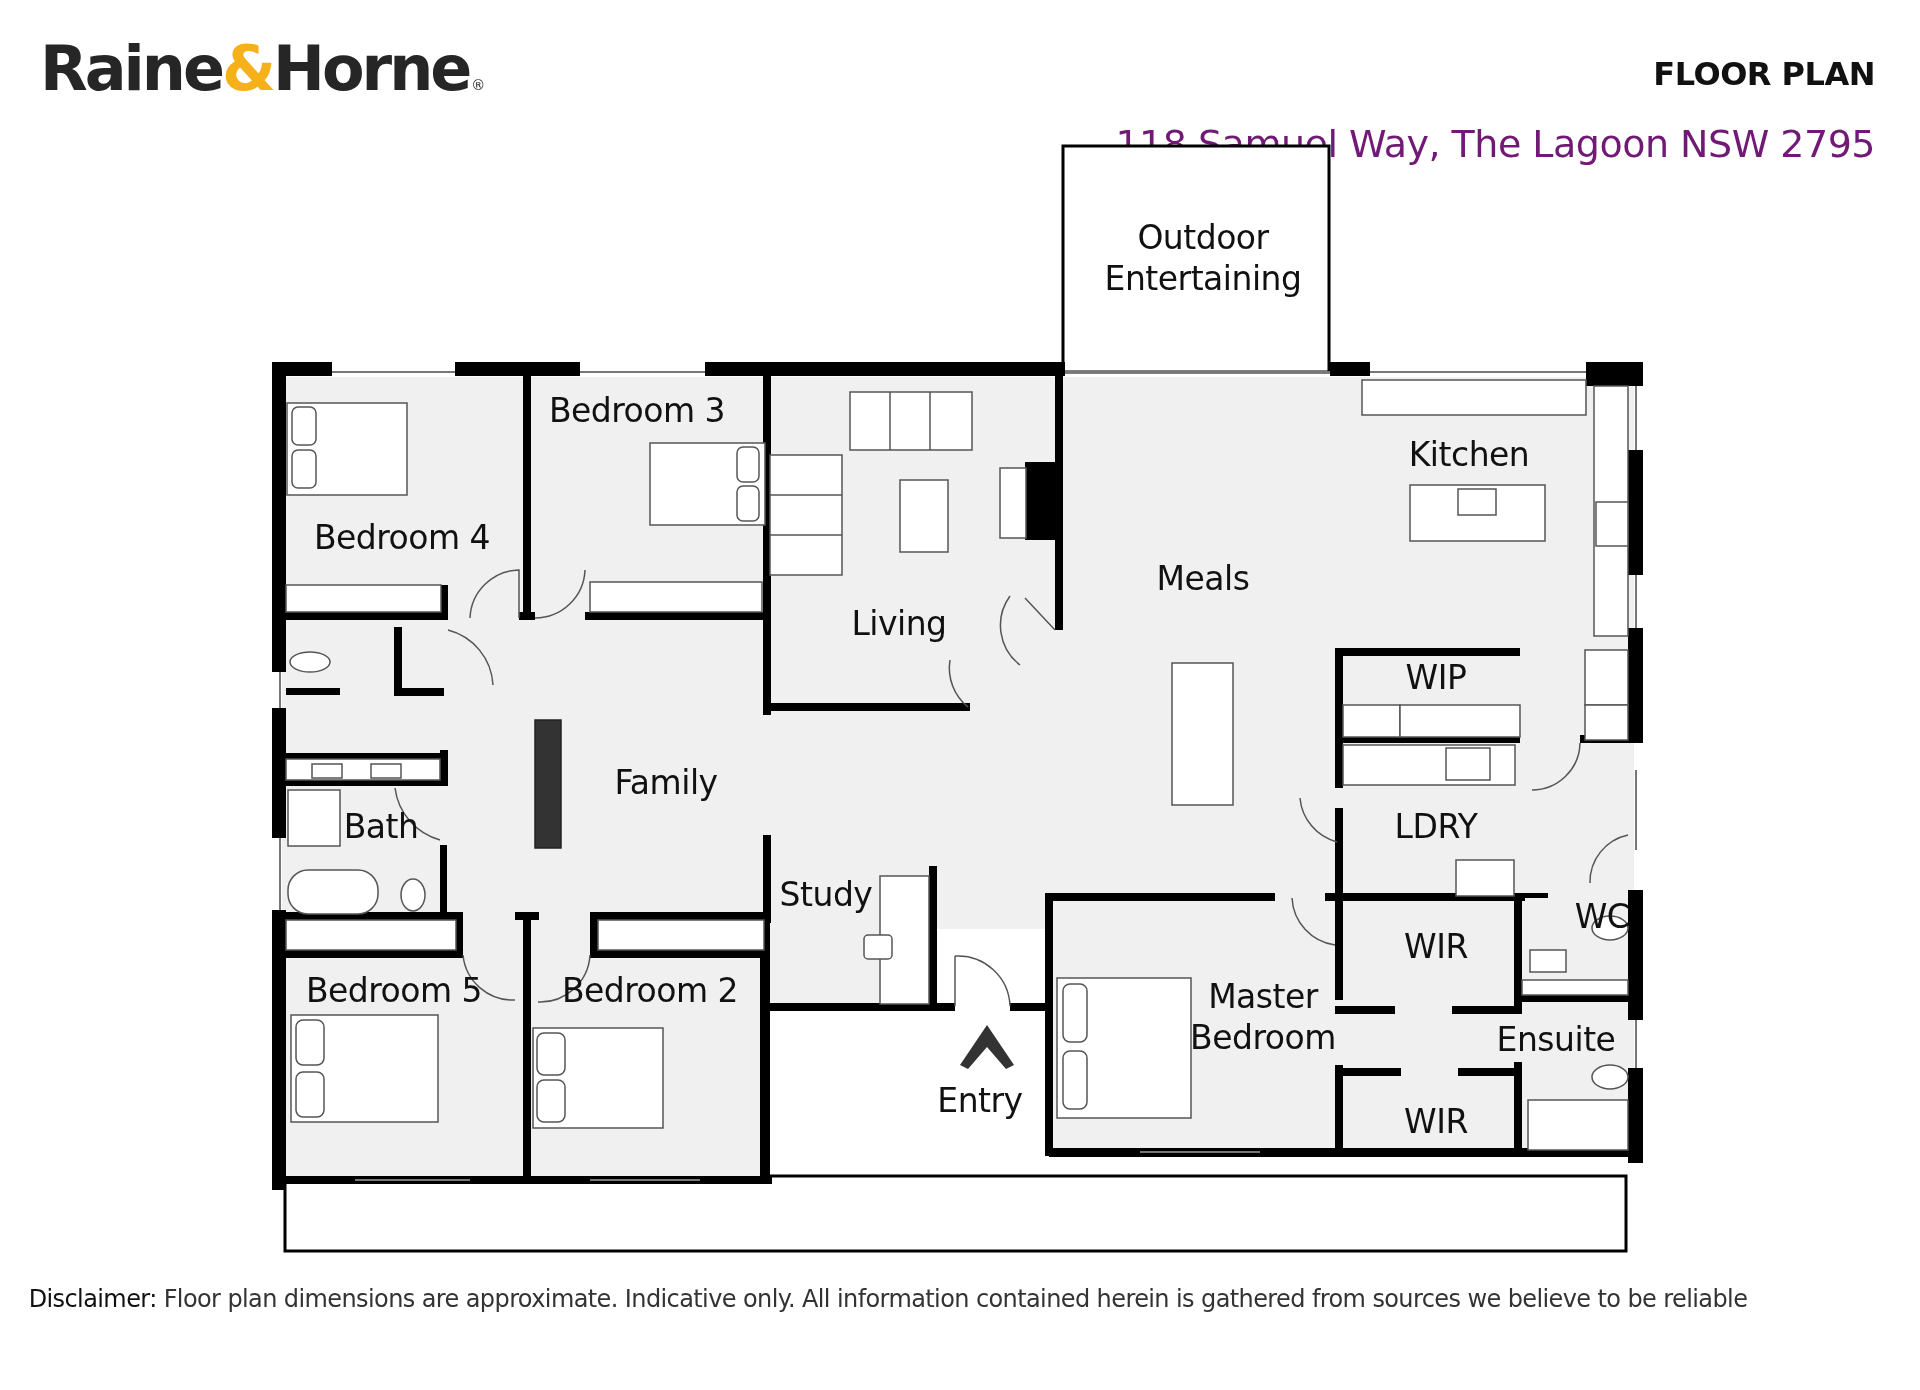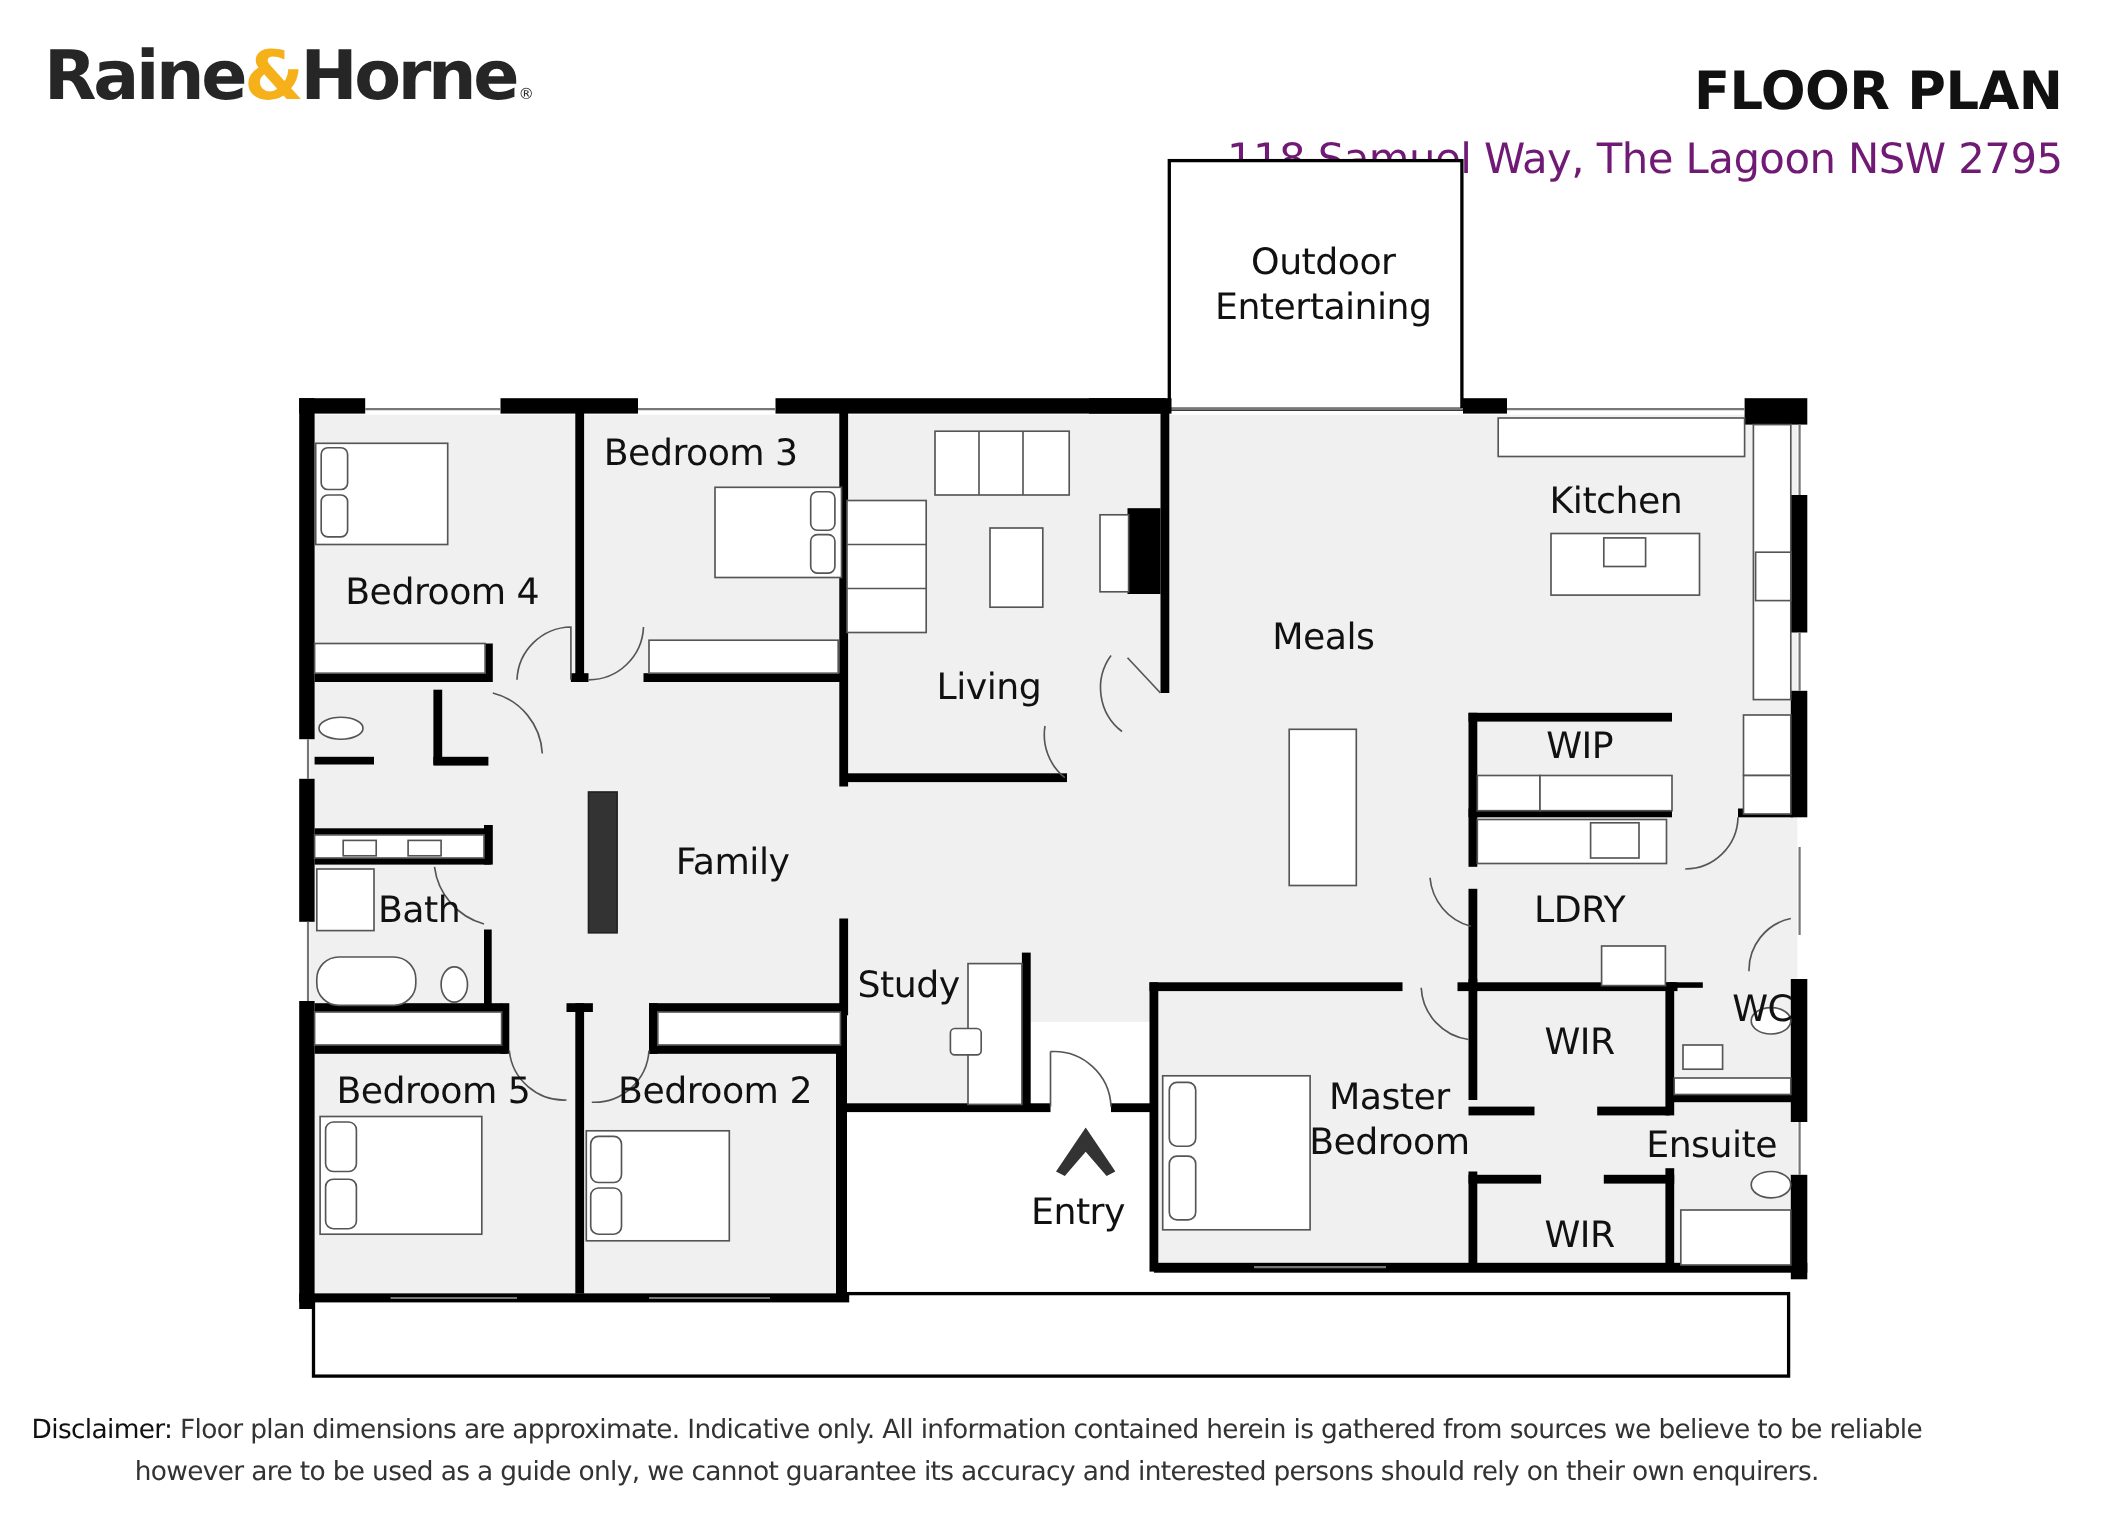--- a/index.html
+++ b/index.html
@@ -7,7 +7,7 @@
   .logo { position: absolute; left: 40px; top: 38px; font-family: "DejaVu Sans", sans-serif; font-weight: bold; font-size: 62px; letter-spacing: -3px; color: #262626; line-height: 1; }
   .logo .amp { color: #f5b01a; }
   .logo .reg { font-size: 14px; letter-spacing: 0; font-weight: normal; vertical-align: baseline; margin-left: 2px; }
-  .title { position: absolute; right: 45px; top: 55px; font-family: "DejaVu Sans", sans-serif; font-weight: bold; font-size: 48px; color: #111; letter-spacing: -0.5px; }
+  .title { position: absolute; right: 45px; top: 55px; font-family: "DejaVu Sans", sans-serif; font-weight: bold; font-size: 32px; color: #111; letter-spacing: -0.5px; }
   .address { position: absolute; right: 45px; top: 122px; font-family: "DejaVu Sans", sans-serif; font-size: 38px; color: #701a75; letter-spacing: -0.5px; }
   #plan { position: absolute; left: 0; top: 0; }
   .room-label { position: absolute; font-family: "DejaVu Sans", sans-serif; font-size: 33px; color: #111; text-align: center; white-space: nowrap; line-height: 1.25; letter-spacing: -0.5px; transform: translate(-50%, -50%); }

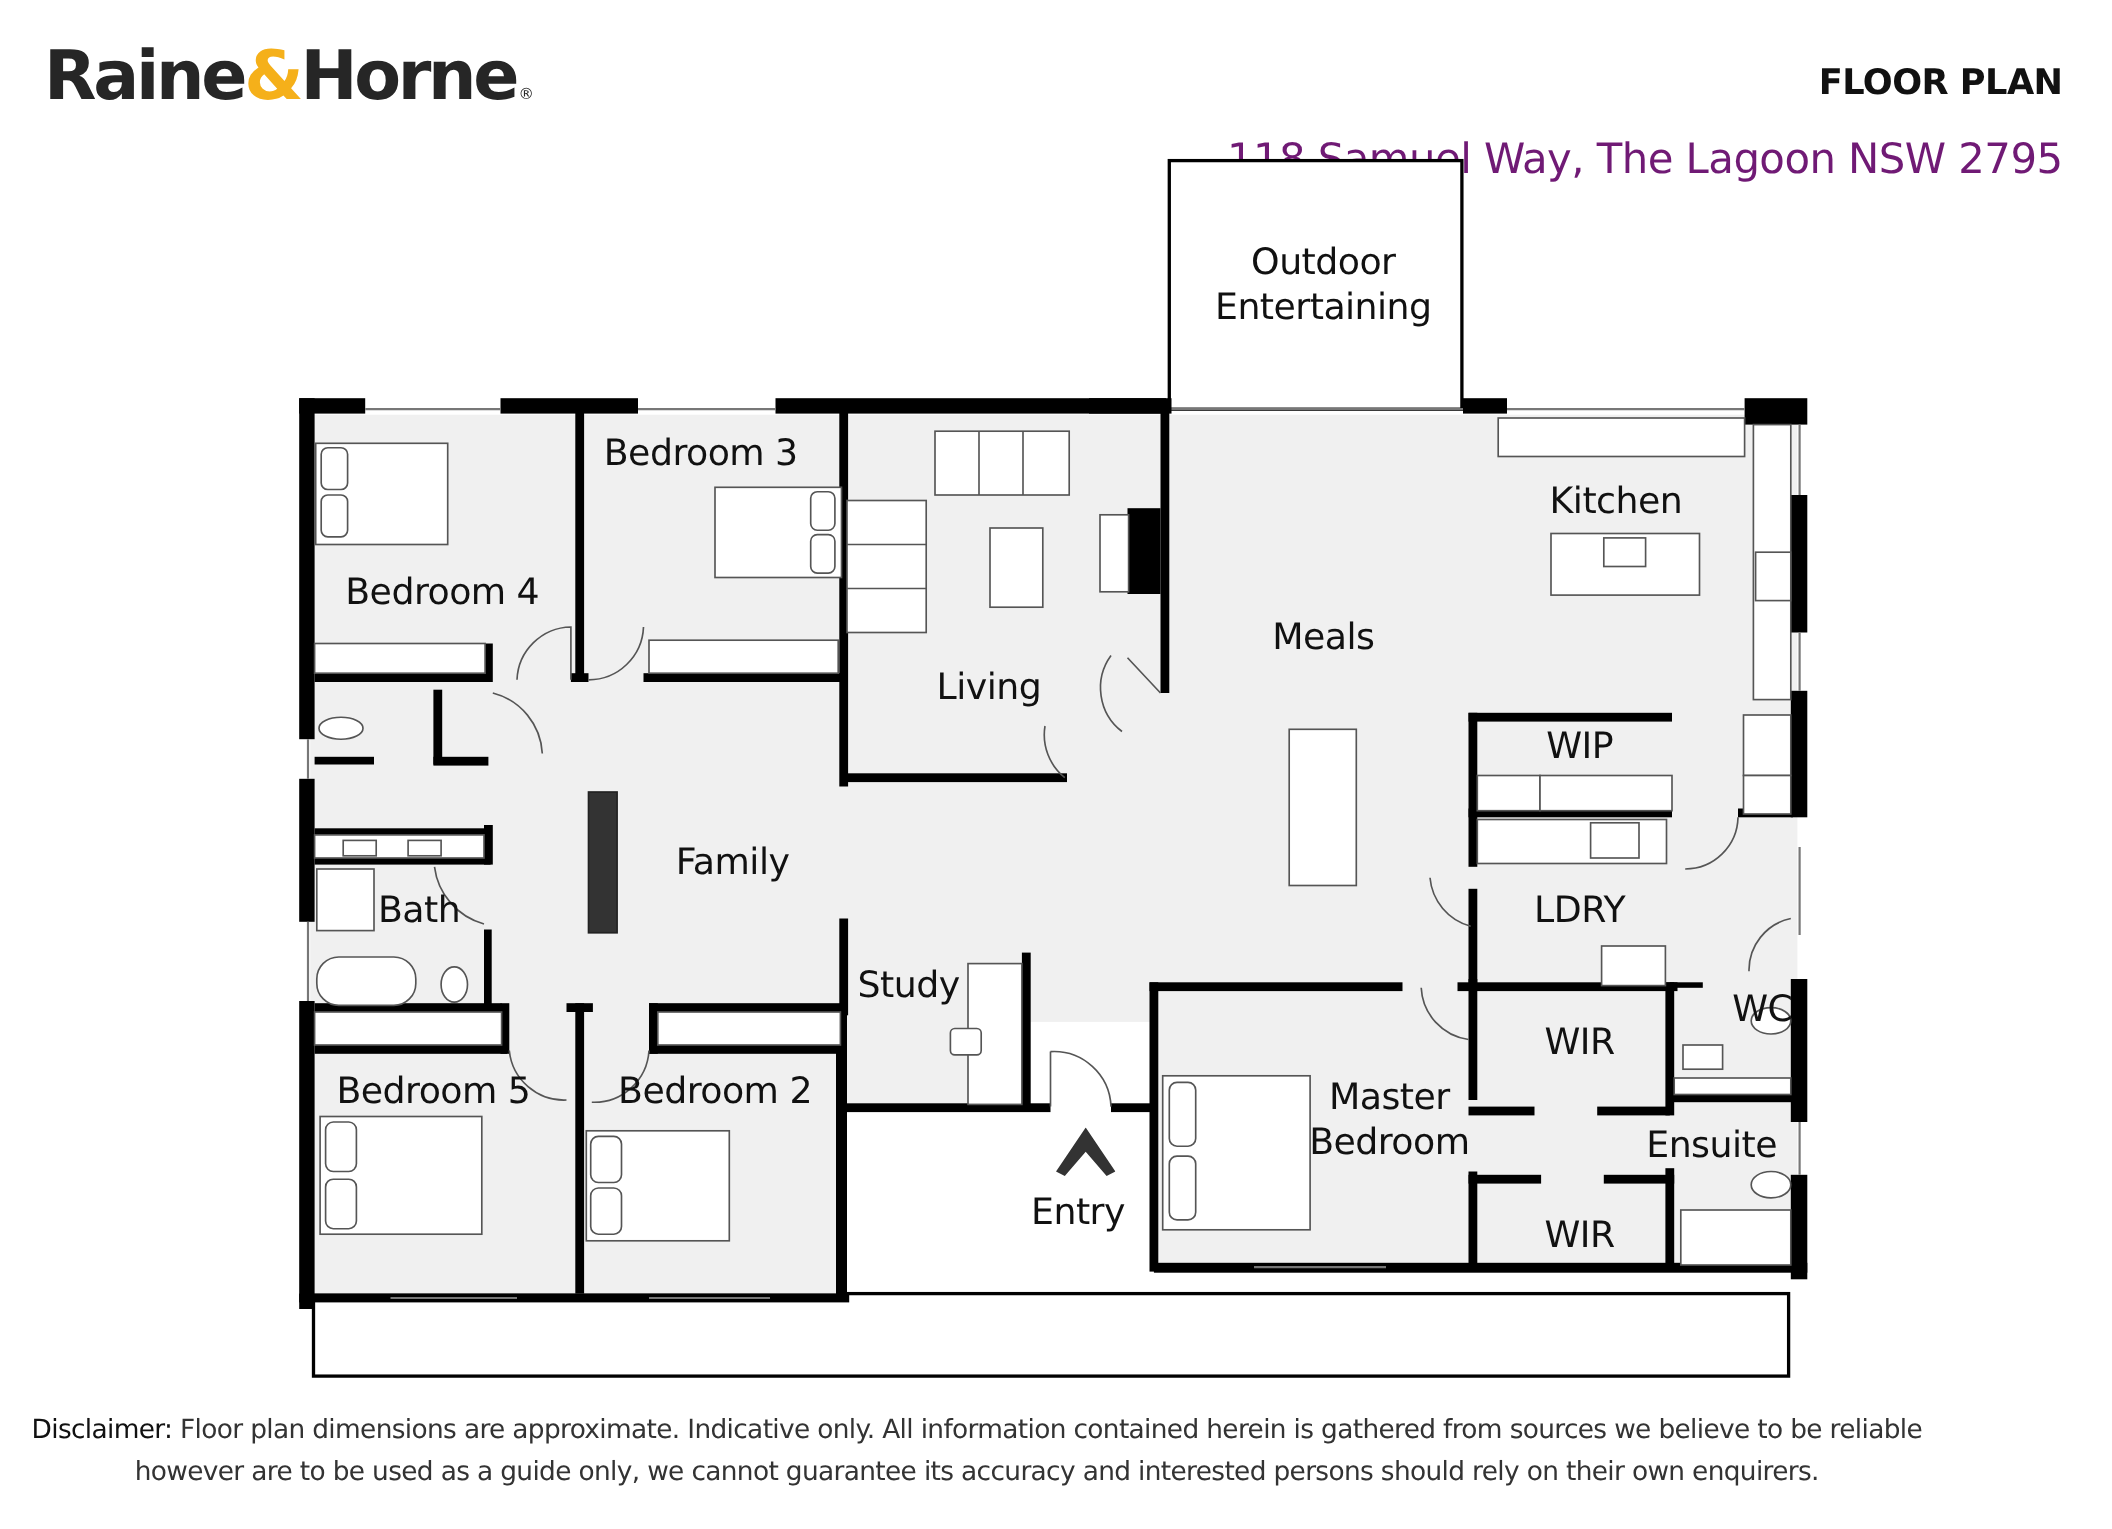--- a/index.html
+++ b/index.html
@@ -255,7 +255,6 @@
 
 <div class="disclaimer">
   <div><span class="lead">Disclaimer:</span><span> Floor plan dimensions are approximate. Indicative only. All information contained herein is gathered from sources we believe to be reliable</span></div>
-  <div>however are to be used as a guide only, we cannot guarantee its accuracy and interested persons should rely on their own enquirers.</div>
 </div>
 
 </body></html>

